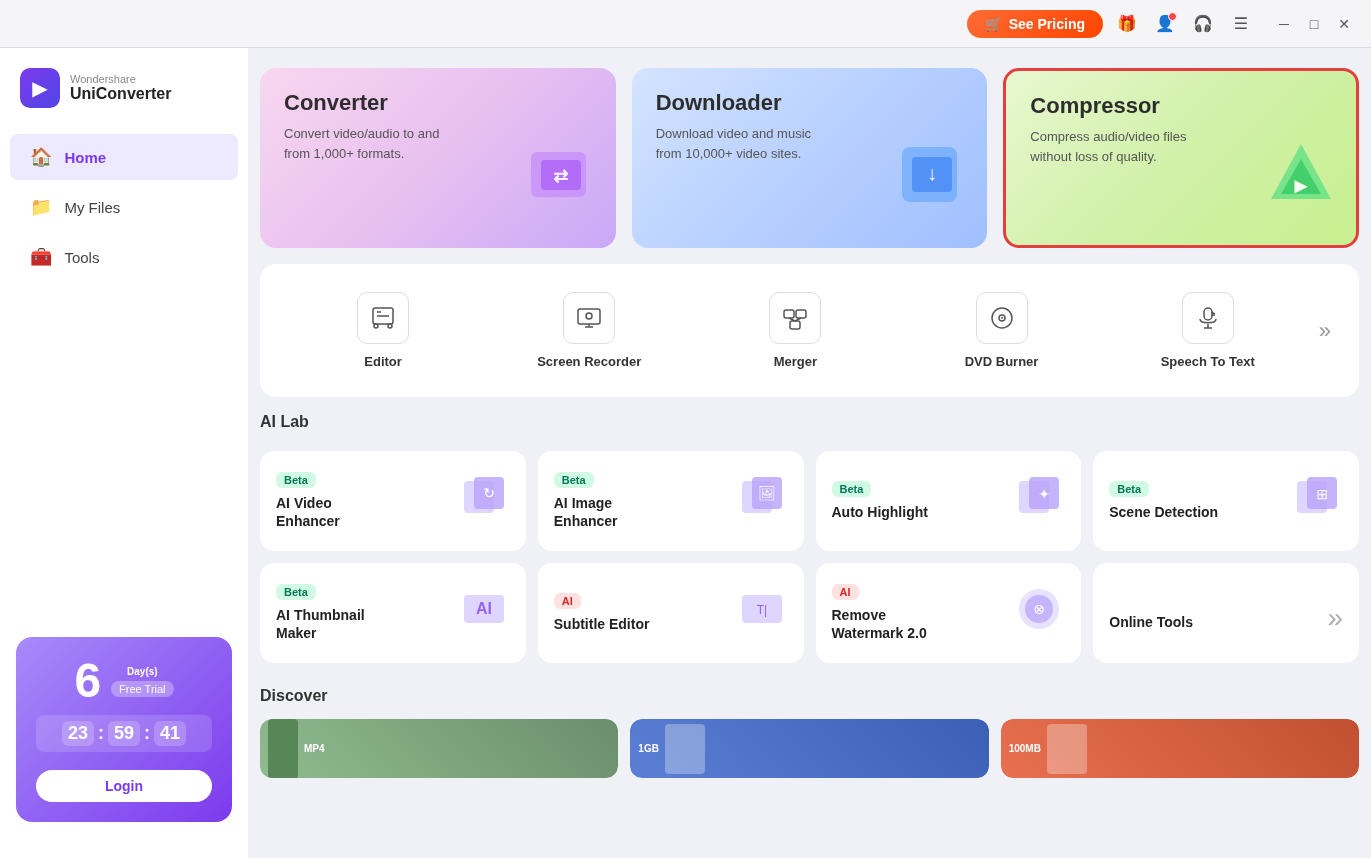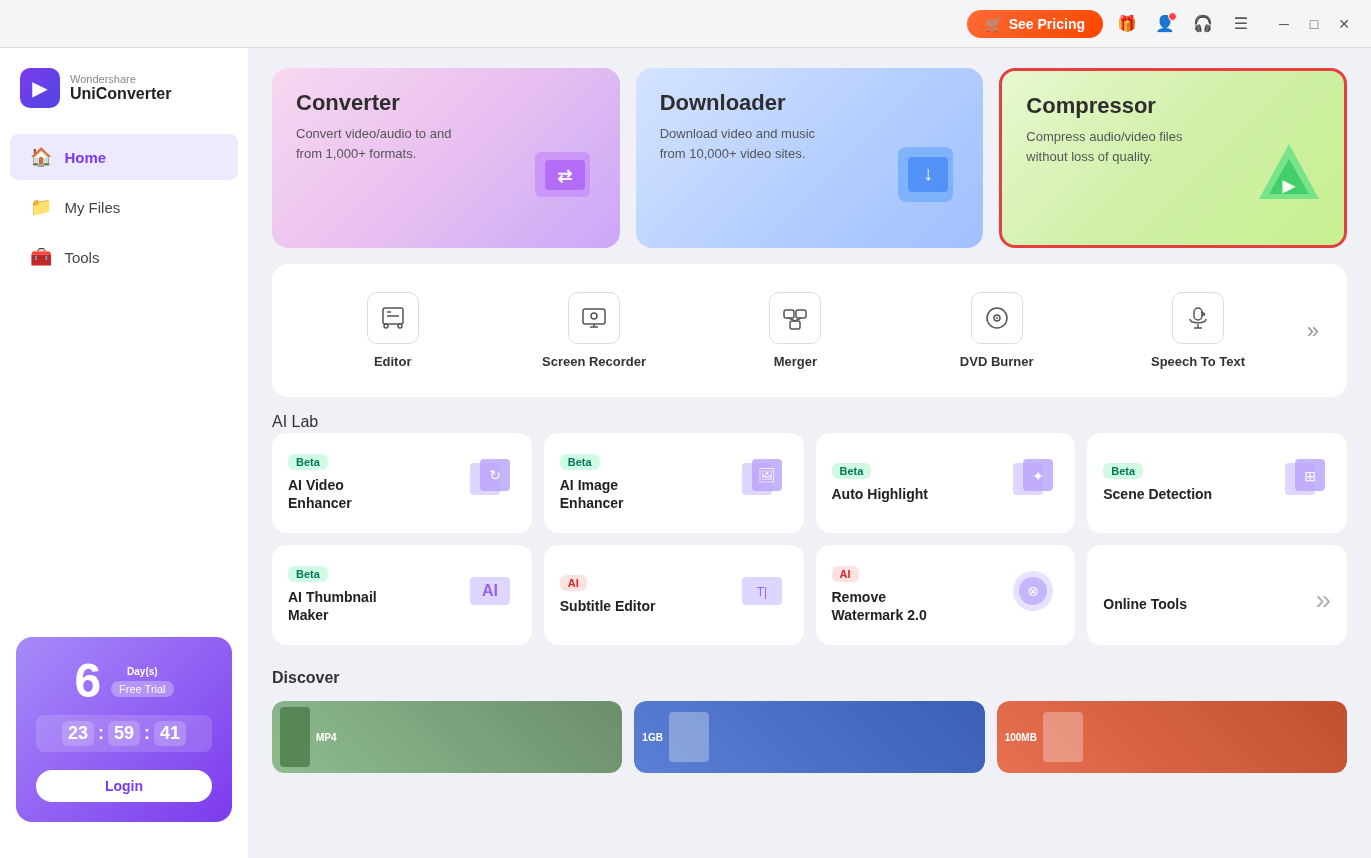--- a/index.html
+++ b/index.html
@@ -209,7 +209,7 @@
       flex: 1;
       background: #f0f1f7;
       overflow-y: auto;
-      padding: 20px 24px;
+      padding: 20px 12px;
     }
 
     

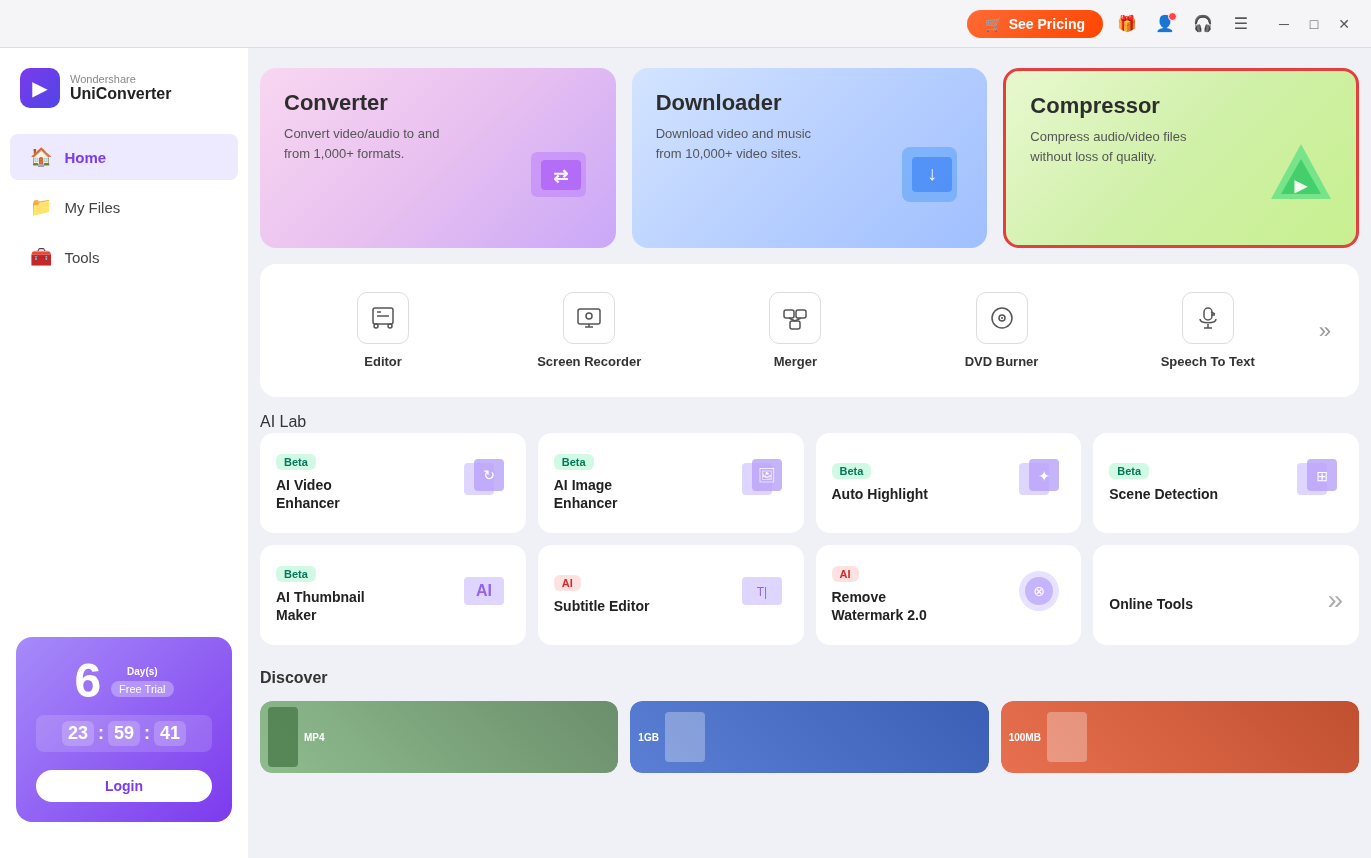--- a/index.html
+++ b/index.html
@@ -302,9 +302,9 @@
     
     .section-title {
       font-size: 16px;
-      font-weight: 400;
+      font-weight: 700;
       color: #333;
-      margin-bottom: 2px;
+      margin-bottom: 20px;
     }
     .ai-grid {
       display: grid;

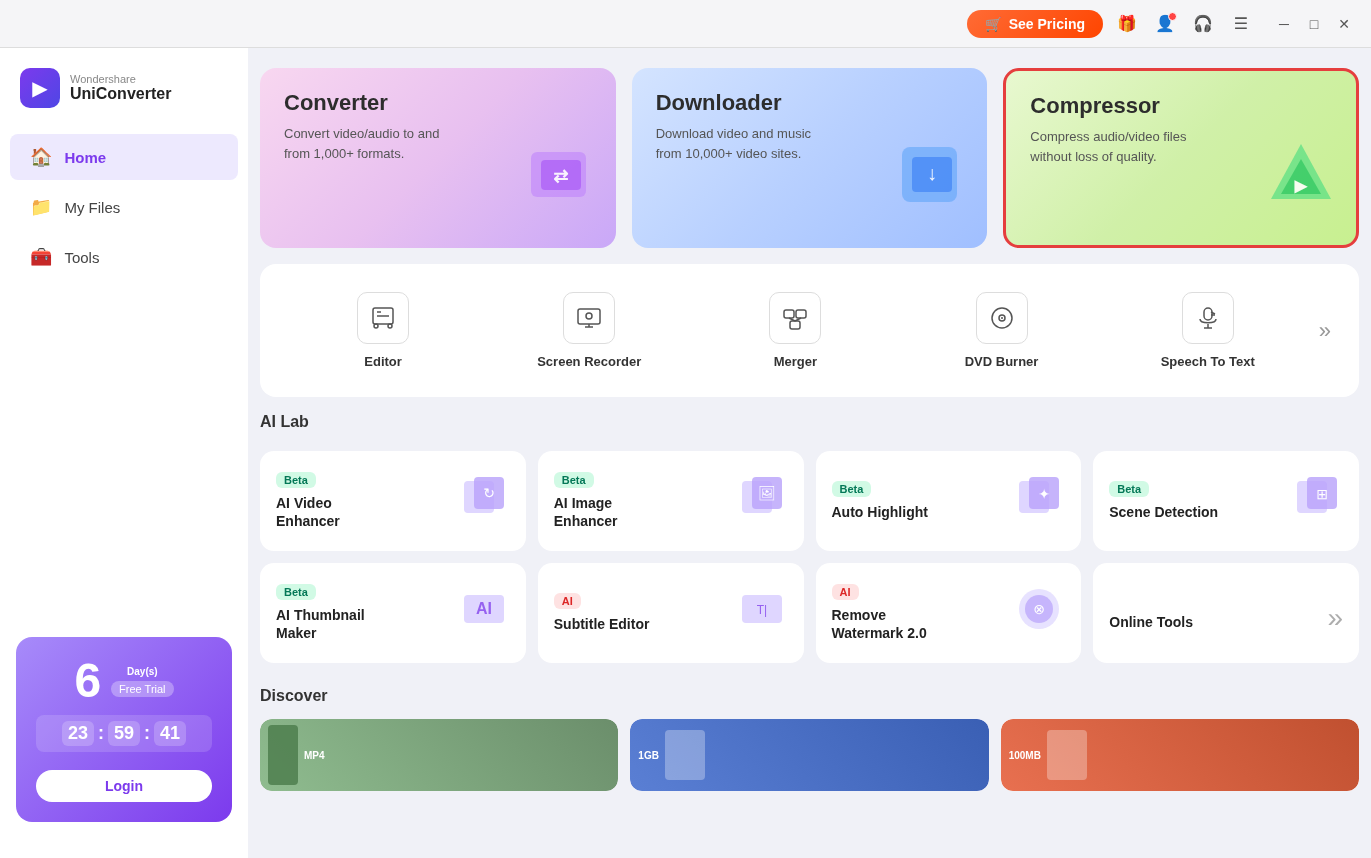--- a/index.html
+++ b/index.html
@@ -359,7 +359,7 @@
     }
     .discover-card {
       border-radius: 12px;
-      height: 72px;
+      height: 59px;
       flex: 1;
       overflow: hidden;
       background: #ddd;

